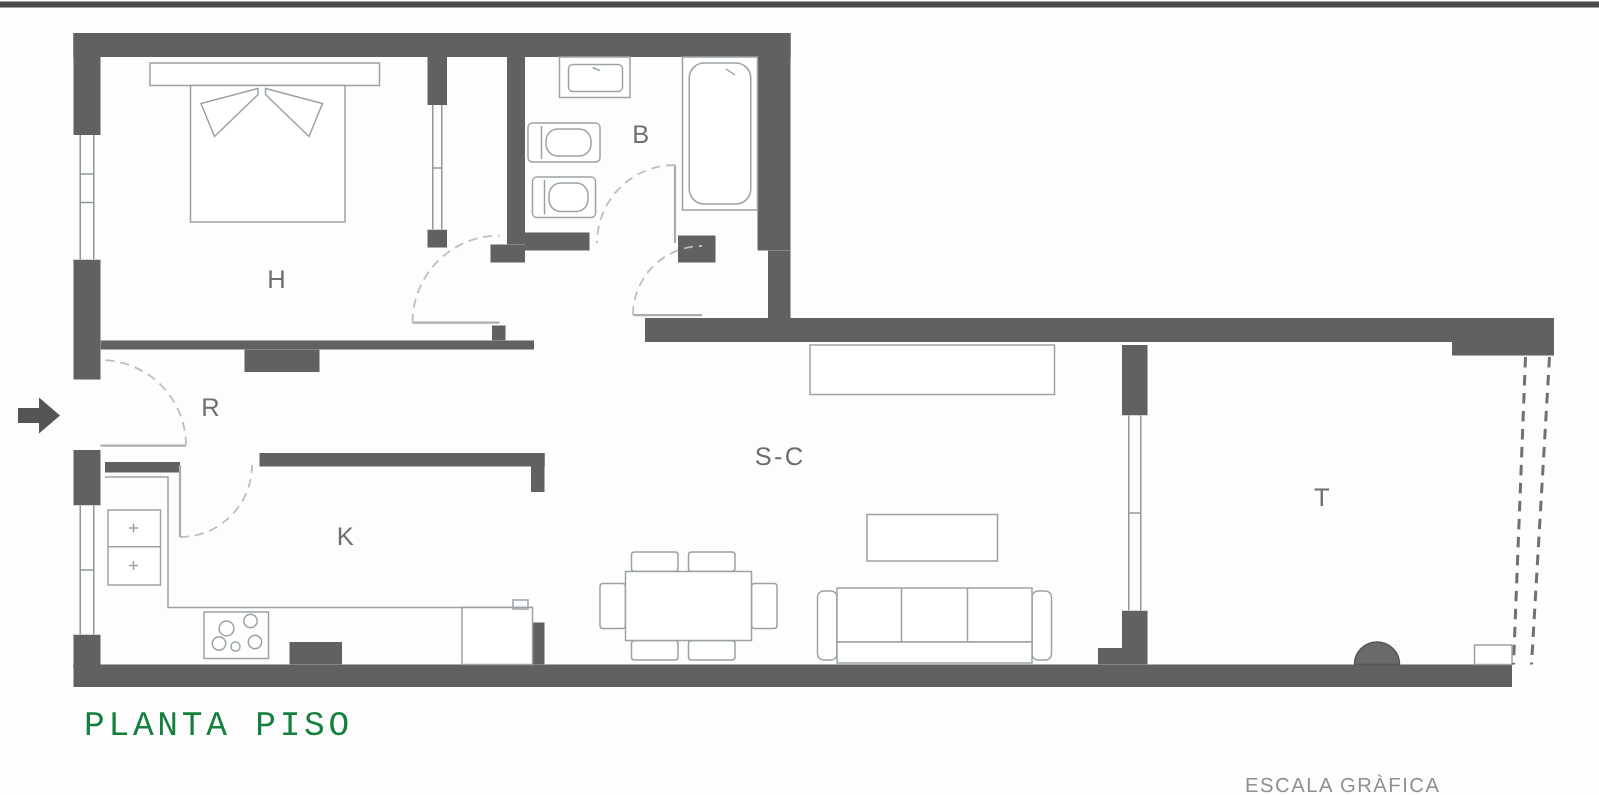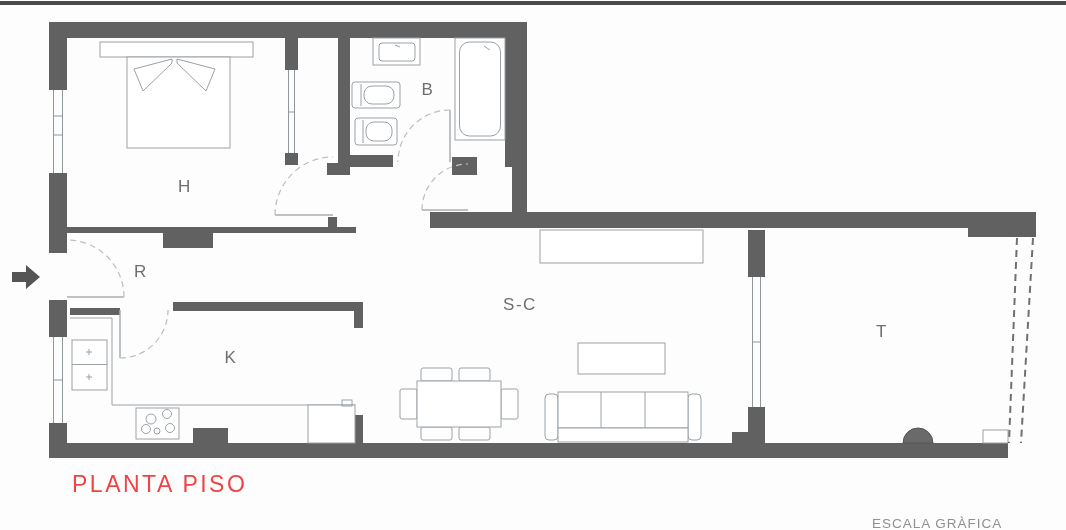--- a/index.html
+++ b/index.html
@@ -16,8 +16,8 @@
   .arc{fill:none;stroke:#b9bfc3;stroke-width:1.2;stroke-dasharray:6 4;}
   .rlabel{fill:#6f6f6f;font-family:"Liberation Sans",sans-serif;font-size:17px;letter-spacing:1.5px;}
   #plan-title{
-    position:absolute;left:72px;top:471px;font-size:23px;color:#ef4444;
-    letter-spacing:2.5px;white-space:nowrap;
+    position:absolute;left:56px;top:471px;font-size:23px;color:#15803d;
+    letter-spacing:2.5px;white-space:nowrap;font-family:Liberation Mono, monospace;
   }
   #scale-caption{
     position:absolute;left:872px;top:516px;font-size:13.5px;color:#909090;

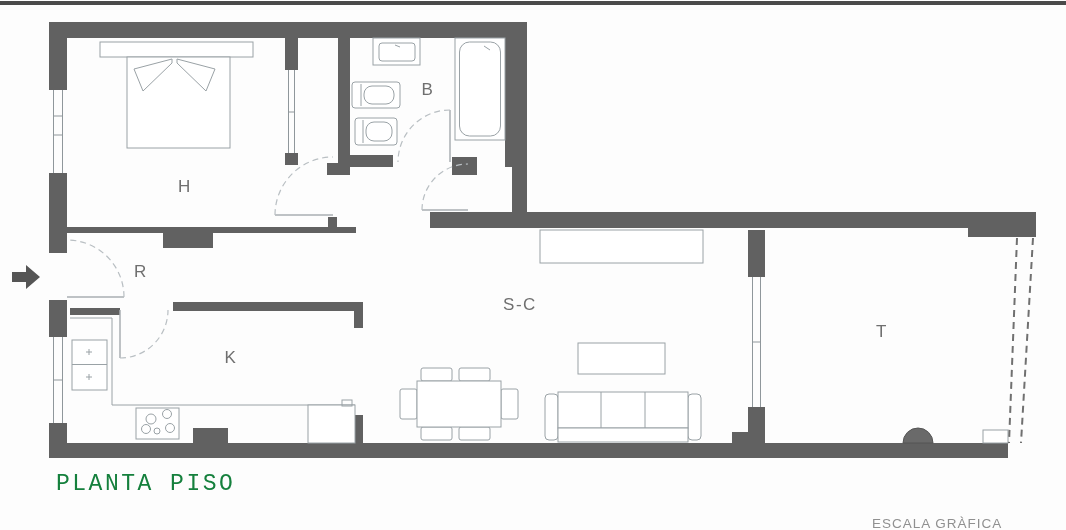--- a/index.html
+++ b/index.html
@@ -20,7 +20,7 @@
     letter-spacing:2.5px;white-space:nowrap;font-family:Liberation Mono, monospace;
   }
   #scale-caption{
-    position:absolute;left:872px;top:516px;font-size:13.5px;color:#909090;
+    position:absolute;left:830px;top:516px;font-size:13.5px;color:#909090;
     letter-spacing:1px;white-space:nowrap;
   }
 </style>

